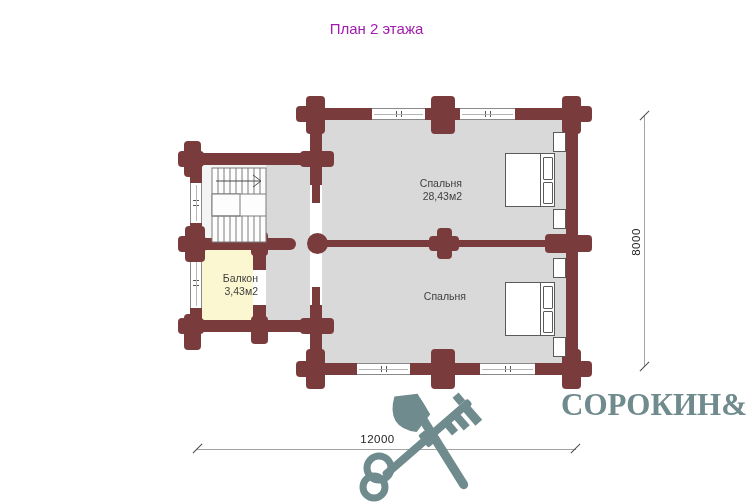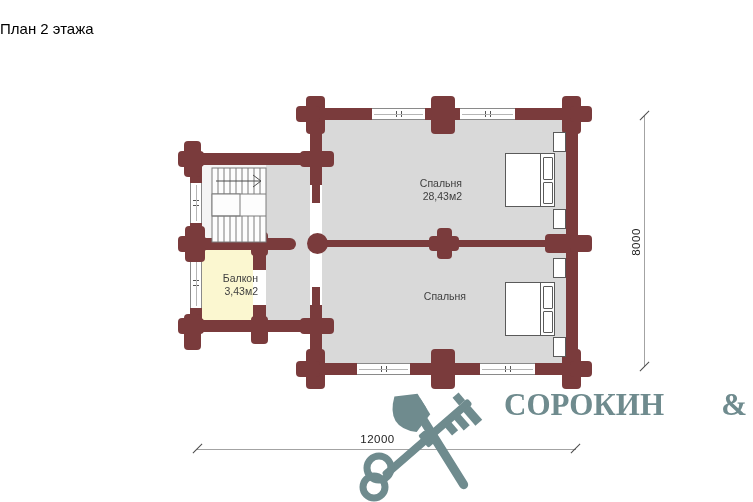--- a/index.html
+++ b/index.html
@@ -9,8 +9,8 @@
   }
   .abs { position:absolute; }
   .title {
-    position:absolute; left:0; top:20px; width:753px; text-align:left;
-    font-size:15px; color:#000000;
+    position:absolute; left:0; top:20px; width:753px; text-align:center;
+    font-size:15px; color:#a21caf;
   }
   .floor { position:absolute; }
   .wall  { position:absolute; background:#7a3b3c; }

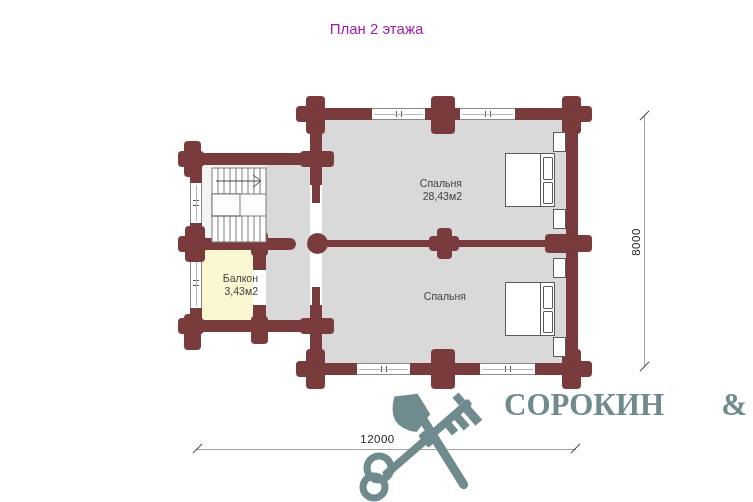--- a/index.html
+++ b/index.html
@@ -31,7 +31,7 @@
   .tick { position:absolute; width:13px; height:1px; background:#4a4a4a; transform:rotate(-45deg); }
   .dimtext { position:absolute; font-size:11.5px; color:#222; letter-spacing:0.5px; }
   .logo-text { position:absolute; left:504px; top:388px; width:243px; color:#6f8b8e; font-family:"Liberation Serif", serif; }
-  .logo-line1 { display:flex; justify-content:space-between; font-weight:bold; font-size:31px; line-height:33px; }
+  .logo-line1 { display:flex; justify-content:flex-end; font-weight:bold; font-size:31px; line-height:33px; }
   .logo-line2 { font-weight:bold; font-size:31px; line-height:34px; letter-spacing:4.5px; white-space:nowrap; }
   .logo-line3 { font-size:24px; line-height:28px; letter-spacing:5px; margin-top:1px; white-space:nowrap; }
 </style>

